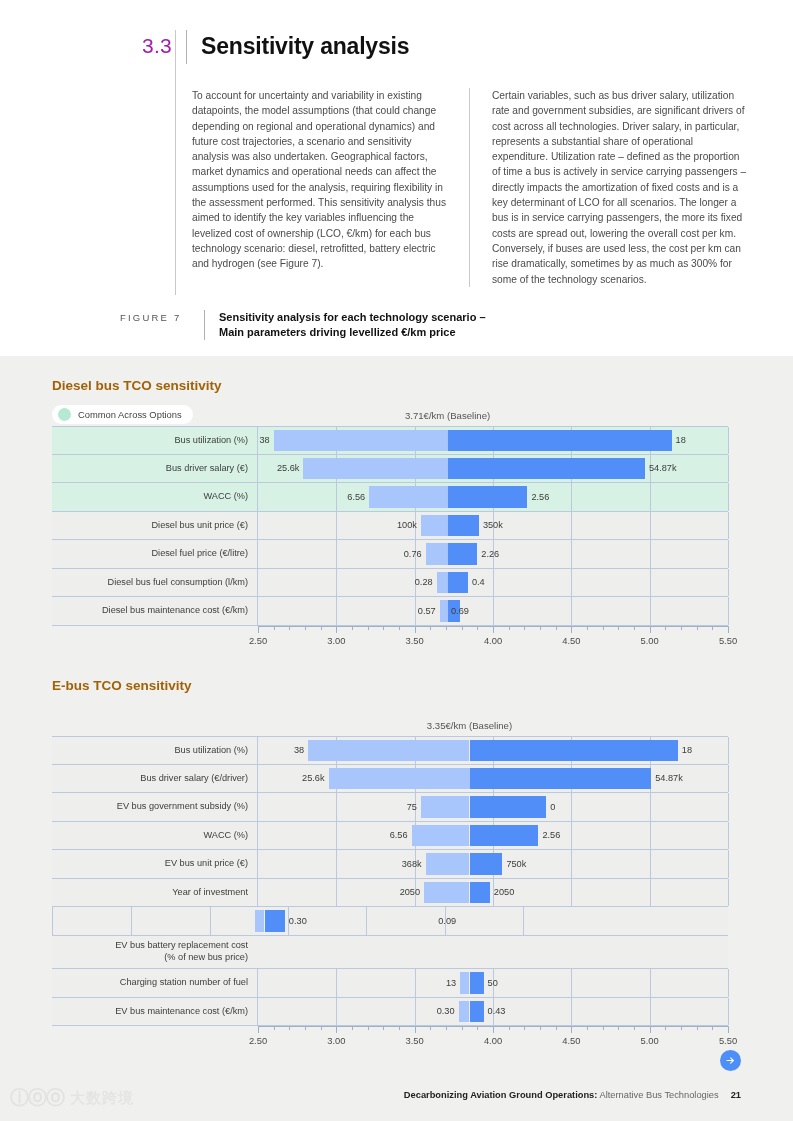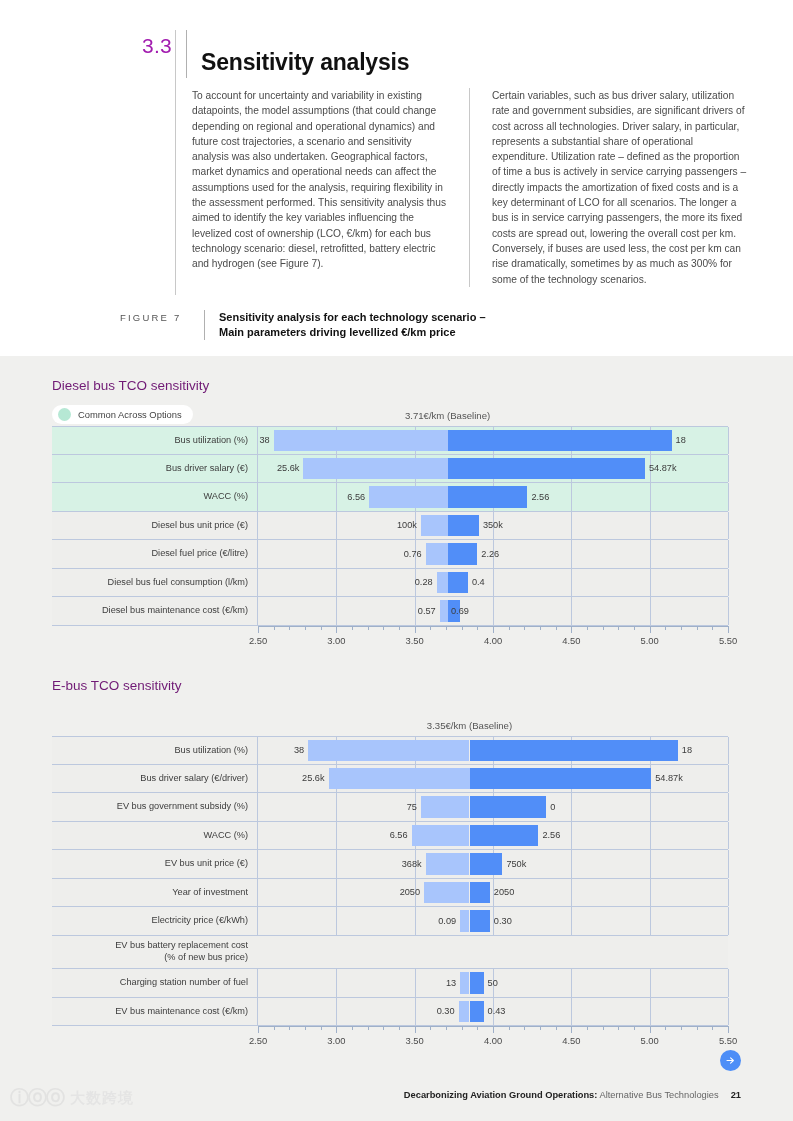--- a/index.html
+++ b/index.html
@@ -17,7 +17,7 @@
   .sec-head { position:absolute; left:142px; top:30px; display:flex; align-items:flex-start; }
   .sec-num { font-size:21px; color:#a21caf; letter-spacing:0.3px; line-height:32px; }
   .sec-rule { width:1px; background:#b0b0b0; margin:0 14px; align-self:stretch; min-height:34px; }
-  .sec-title { font-size:23px; font-weight:bold; color:#111111; line-height:32px; letter-spacing:-0.2px;margin-top:16px; }
+  .sec-title { font-size:23px; font-weight:bold; color:#111111; line-height:32px; letter-spacing:-0.2px; }
 
   .vbar-long { position:absolute; left:175px; top:30px; width:1px; height:265px; background:#c8c8c8; }
 

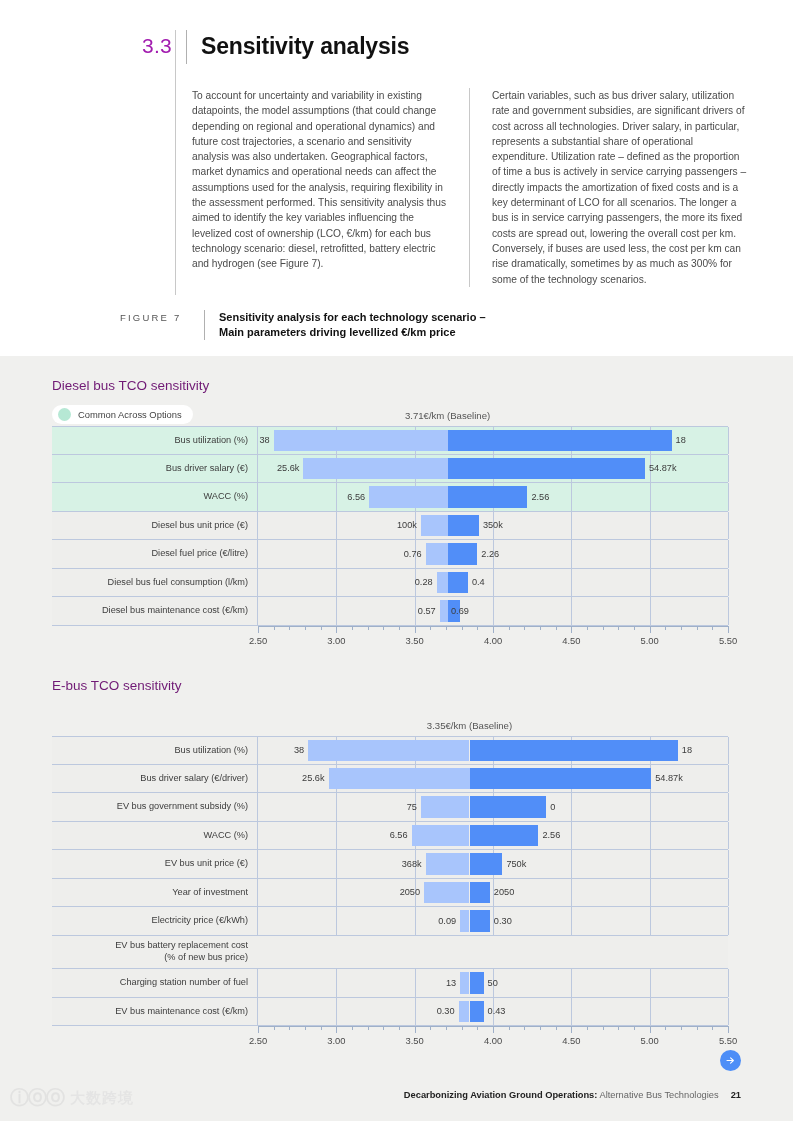--- a/index.html
+++ b/index.html
@@ -34,7 +34,7 @@
   
   .chart-area { position:absolute; left:0; top:356px; width:793px; height:765px; background:#f0f0ee; }
 
-  .chart-title { font-size:13.5px; color:#701a75; font-weight:normal; }
+  .chart-title { font-size:13.5px; color:#a16207; font-weight:bold; }
 
   .legend-pill {
     display:inline-flex; align-items:center; gap:7px;

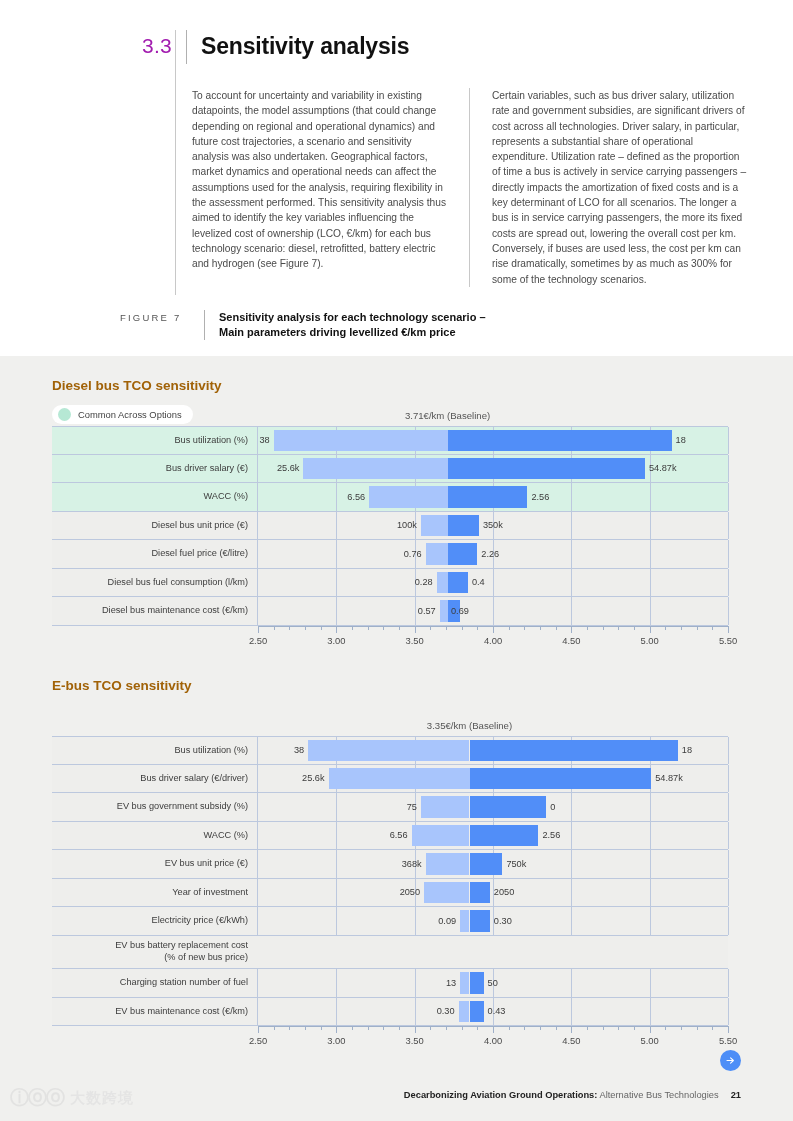--- a/index.html
+++ b/index.html
@@ -377,7 +377,6 @@
           </div>
         </div>
         <div class="trow grey" style="height: 28.5px;">
-          <div class="tlabel">Electricity price (€/kWh)</div>
           <div class="tplot">
             <div class="vgrid" style="left: 78.3333px;"></div>
             <div class="vgrid" style="left: 156.667px;"></div>

